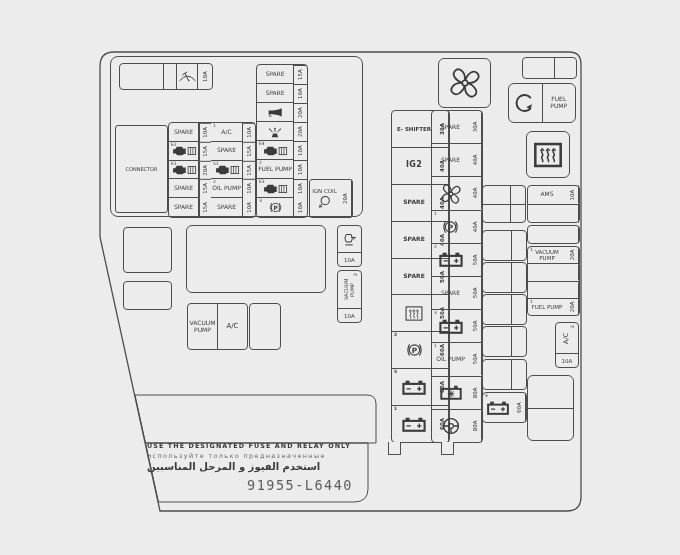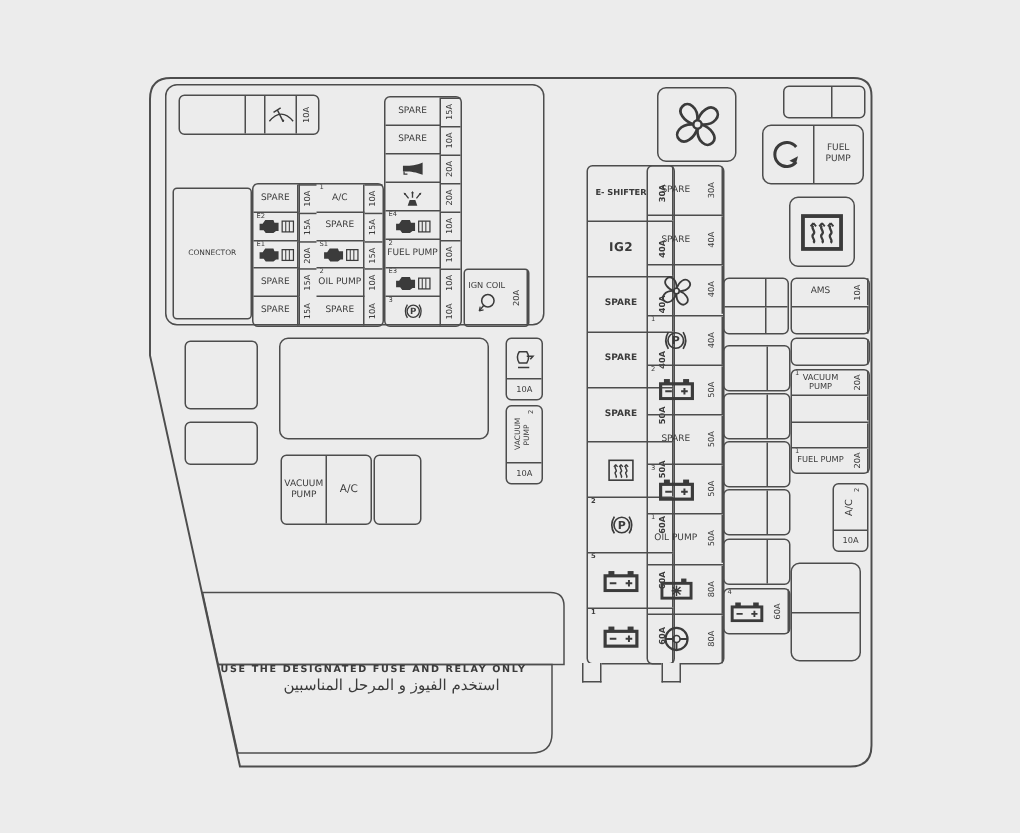--- a/index.html
+++ b/index.html
@@ -567,6 +567,7 @@
 
   <div class="warn">
     <div class="en">USE THE DESIGNATED FUSE AND RELAY ONLY</div>
+    <div class="ru">используйте только предназначенные</div>
     <div class="ar">استخدم الفيوز و المرحل المناسبين</div>
   </div>
 

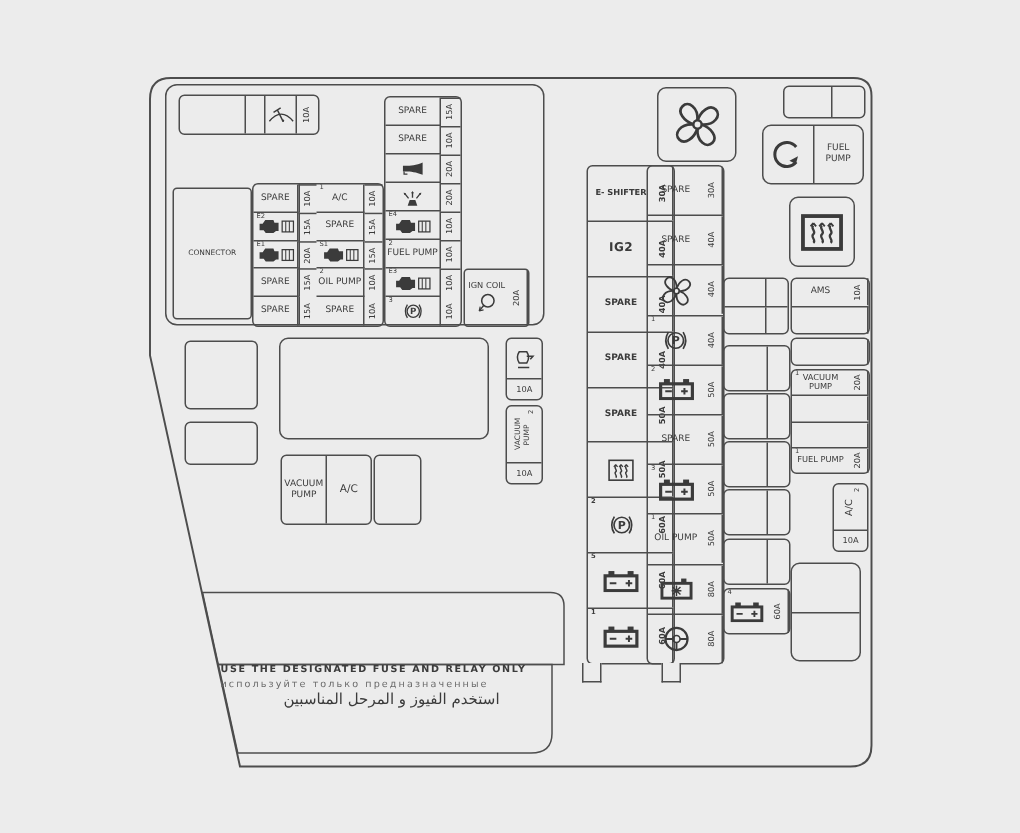--- a/index.html
+++ b/index.html
@@ -40,7 +40,7 @@
   .warn{position:absolute;left:147px;top:398px;width:228px;margin-top:44px;}
   .warn .en{font-size:6.4px;font-weight:bold;letter-spacing:1.1px;margin-bottom:2px;}
   .warn .ru{font-size:6.4px;letter-spacing:1.4px;margin-bottom:1px;color:#6a6a6a;}
-  .warn .ar{font-size:10px;font-weight:normal;direction:rtl;text-align:center;margin-top:0;}
+  .warn .ar{font-size:10px;font-weight:bold;direction:rtl;text-align:left;margin-top:0;}
   .pn{position:absolute;left:200px;top:477px;width:200px;text-align:center;font-size:13.5px;
       letter-spacing:1.5px;color:#5c5c5c;font-family:"DejaVu Sans Mono",monospace;}
 </style>

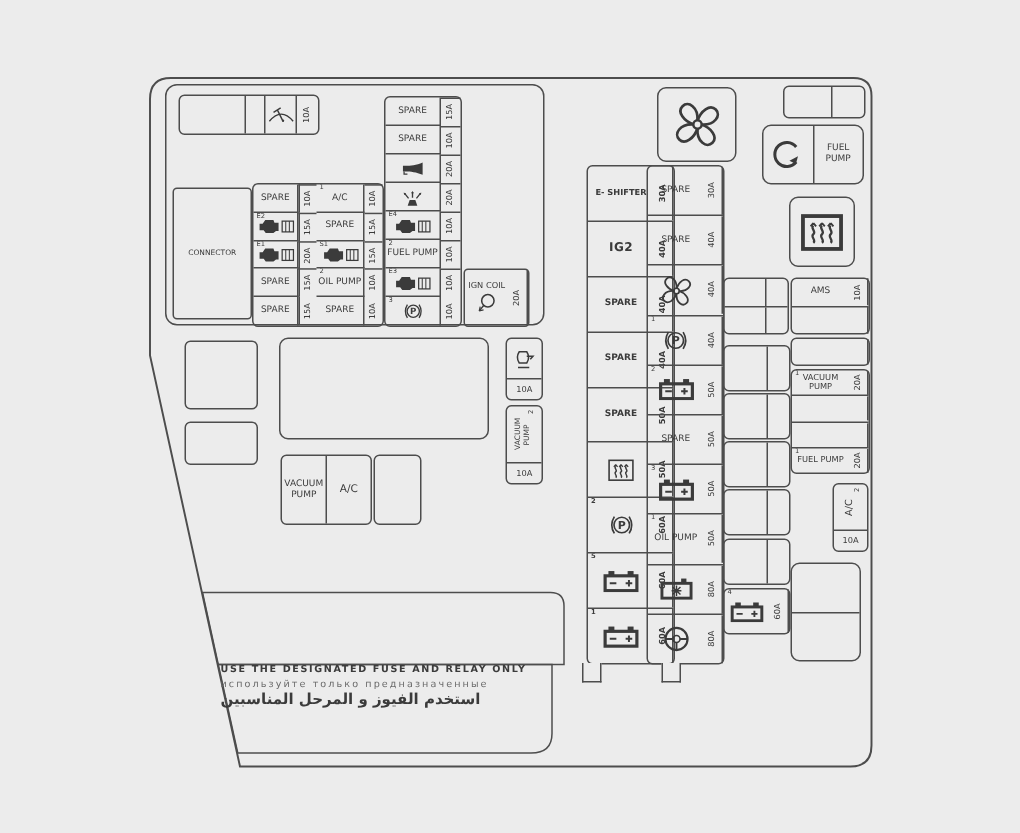--- a/index.html
+++ b/index.html
@@ -570,6 +570,7 @@
     <div class="ru">используйте только предназначенные</div>
     <div class="ar">استخدم الفيوز و المرحل المناسبين</div>
   </div>
+  <div class="pn">91955-L6440</div>
 
 </div>
 

